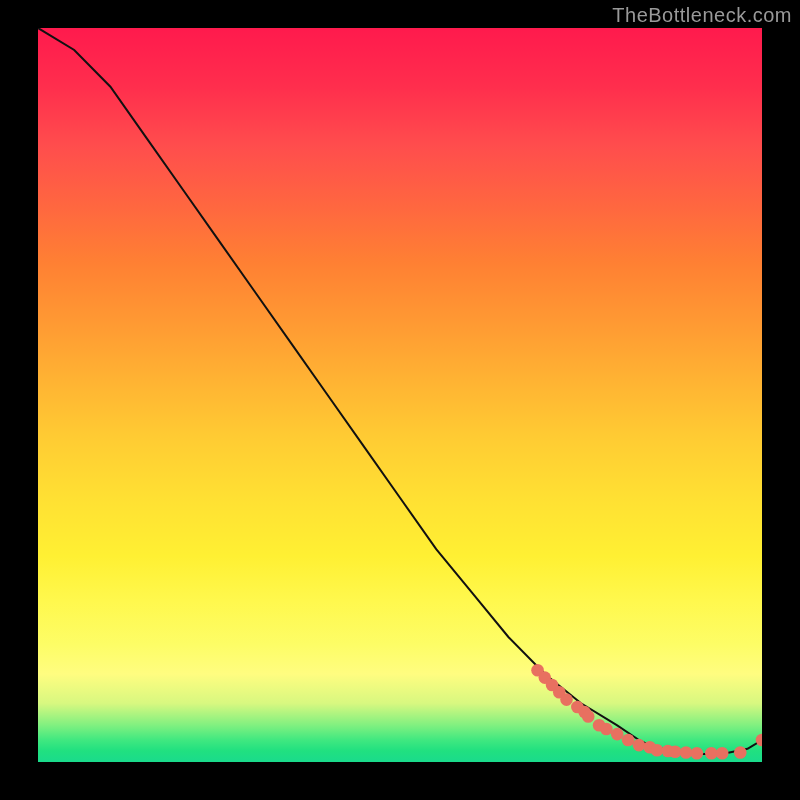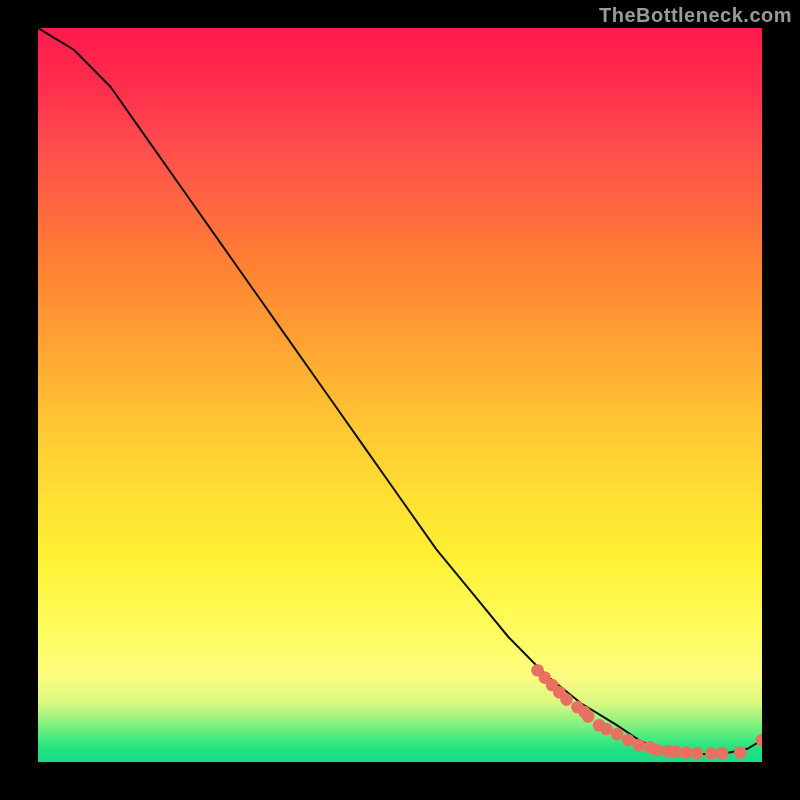--- a/index.html
+++ b/index.html
@@ -20,7 +20,7 @@
     right: 8px;
     color: #999;
     font-size: 20px;
-    font-weight: bold;
+    font-weight: normal;
     z-index: 10;
     letter-spacing: 0.5px;
   }

